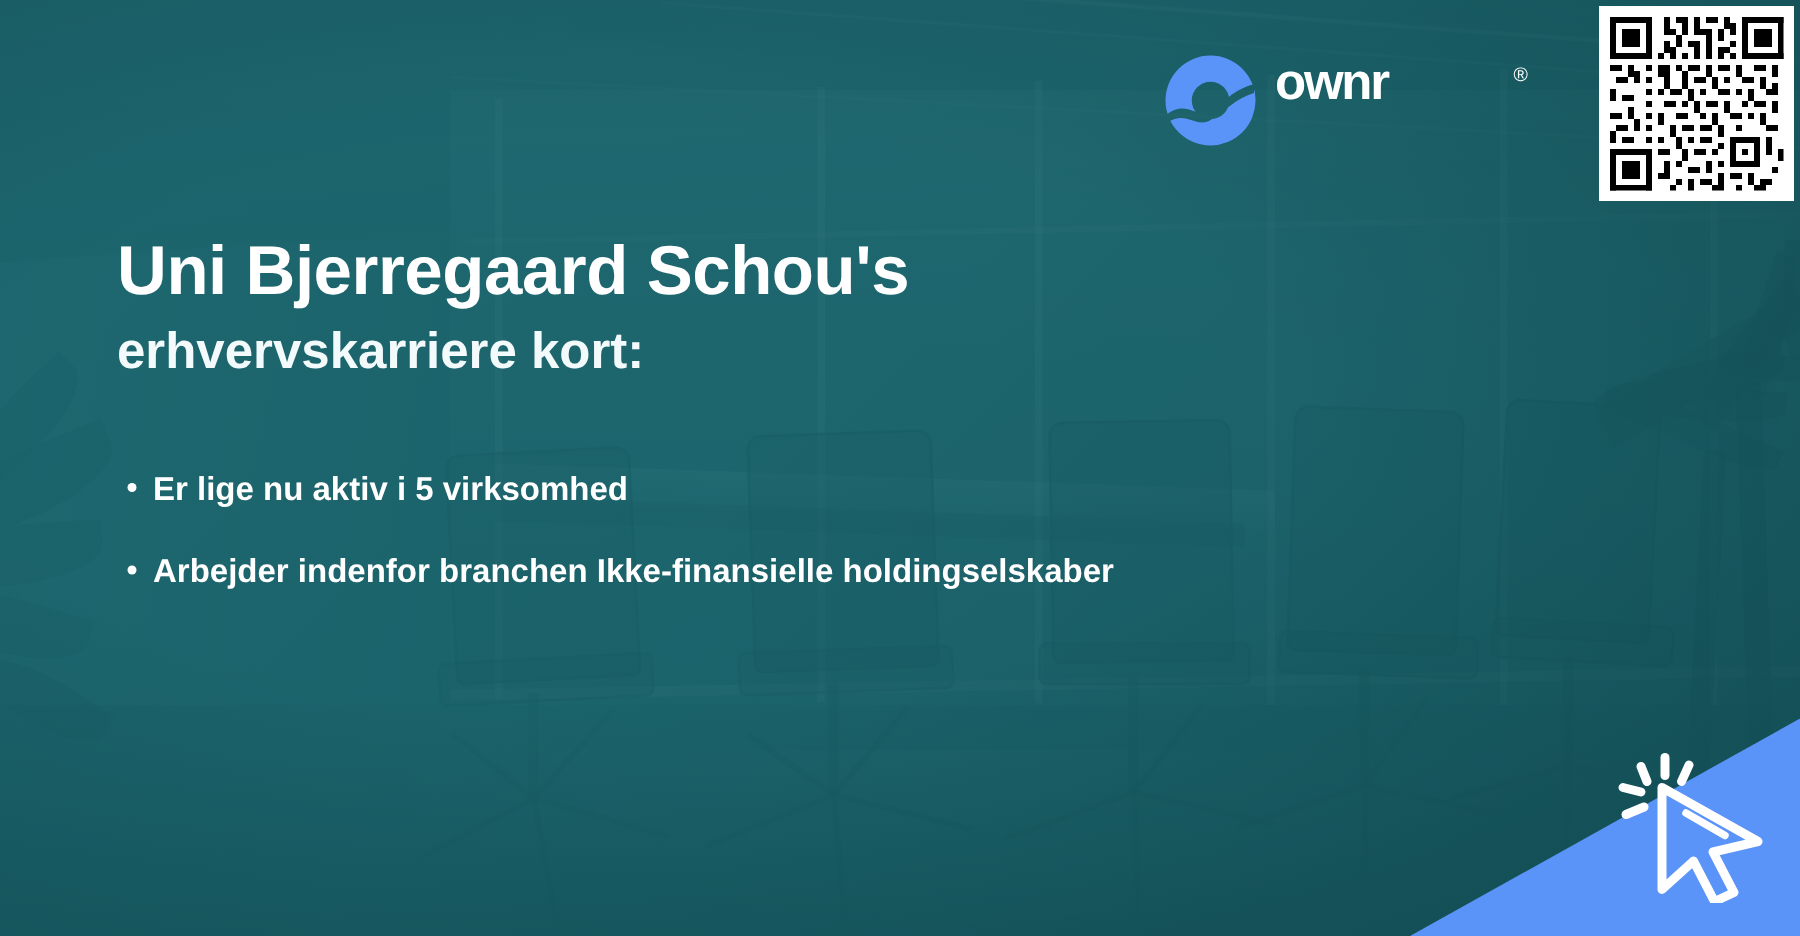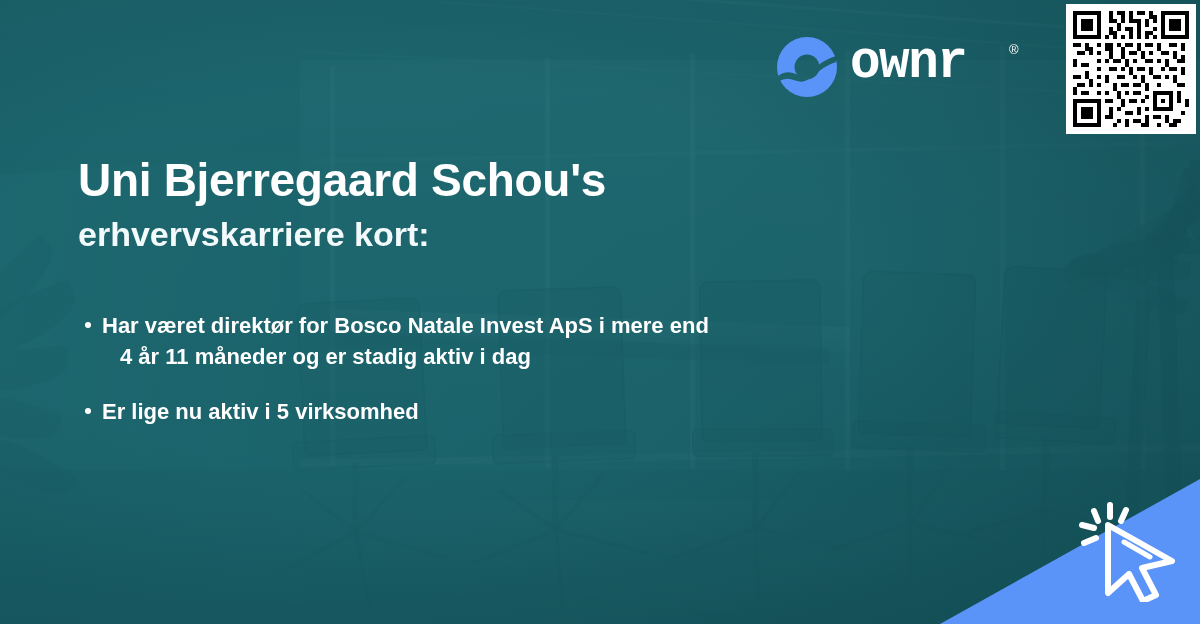--- a/index.html
+++ b/index.html
@@ -123,7 +123,7 @@
   .logo{position:absolute;left:776px;top:34px;width:250px;height:68px;}
   .logo-mark{position:absolute;left:0;top:2px;width:62px;height:62px;}
   .logo-word{position:absolute;left:74px;top:4px;color:#ffffff;
-    font-size:51px;font-weight:bold;letter-spacing:-1.5px;line-height:1;font-family:Liberation Mono, monospace;}
+    font-size:34px;font-weight:bold;letter-spacing:-1.5px;line-height:1;}
   .logo-r{position:absolute;left:233px;top:8px;color:#ffffff;font-size:13px;}
 
   

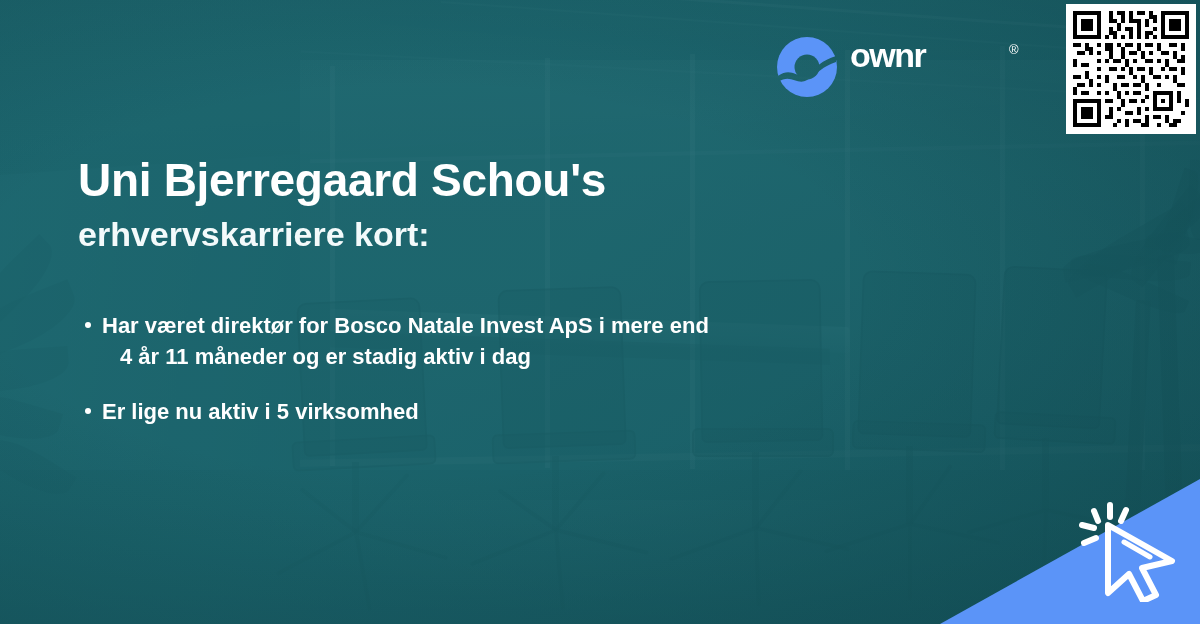--- a/index.html
+++ b/index.html
@@ -243,10 +243,6 @@
     <div class="subtitle">erhvervskarriere kort:</div>
 
     <div class="bullets">
-      <div class="bullet">
-        <span>Har været direktør for Bosco Natale Invest ApS i mere end</span>
-        <span class="l2">4 år 11 måneder og er stadig aktiv i dag</span>
-      </div>
       <div class="bullet">
         <span>Er lige nu aktiv i 5 virksomhed</span>
       </div>

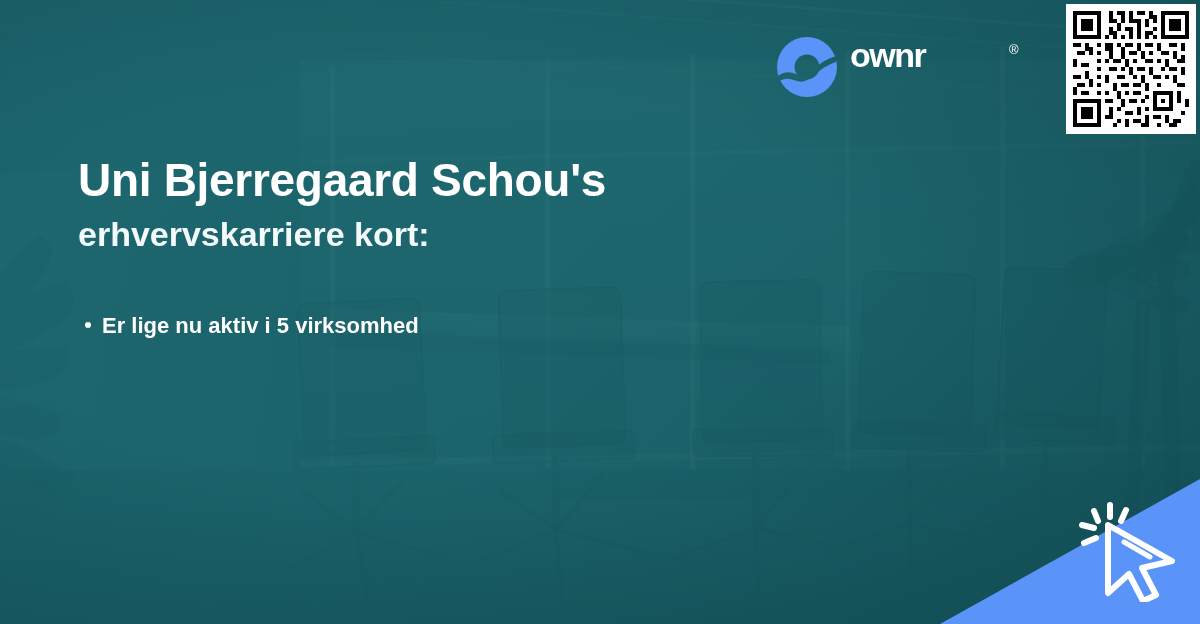--- a/index.html
+++ b/index.html
@@ -245,6 +245,9 @@
     <div class="bullets">
       <div class="bullet">
         <span>Er lige nu aktiv i 5 virksomhed</span>
+      </div>
+      <div class="bullet">
+        <span>Arbejder indenfor branchen Ikke-finansielle holdingselskaber</span>
       </div>
     </div>
 

